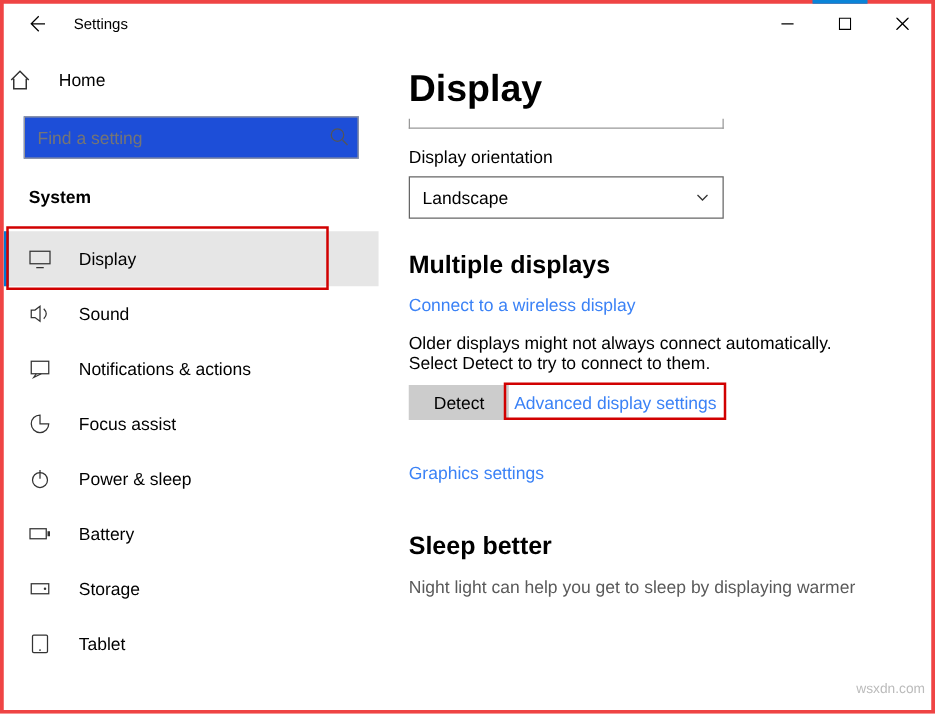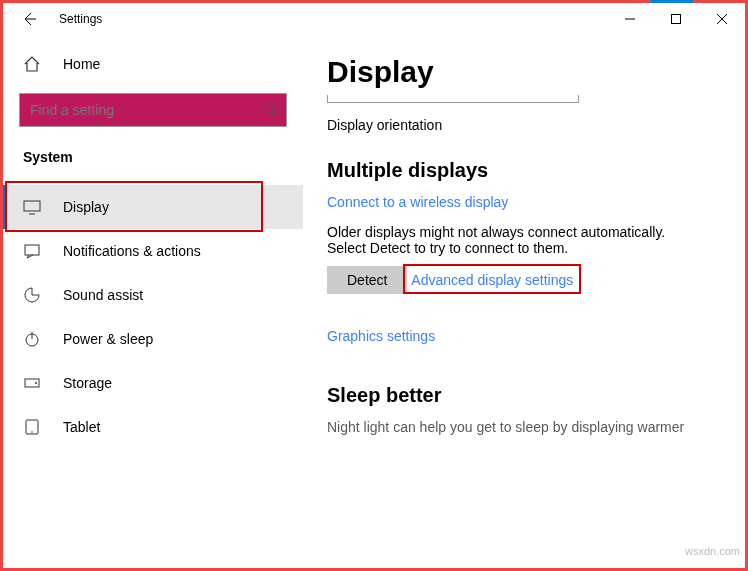--- a/index.html
+++ b/index.html
@@ -64,7 +64,7 @@
     .home-row {
       display: flex; align-items: center;
       height: 38px;
-      padding-left: 20px;
+      padding-left: 4px;
       cursor: pointer;
     }
     .home-row .icon { width: 20px; text-align: center; }

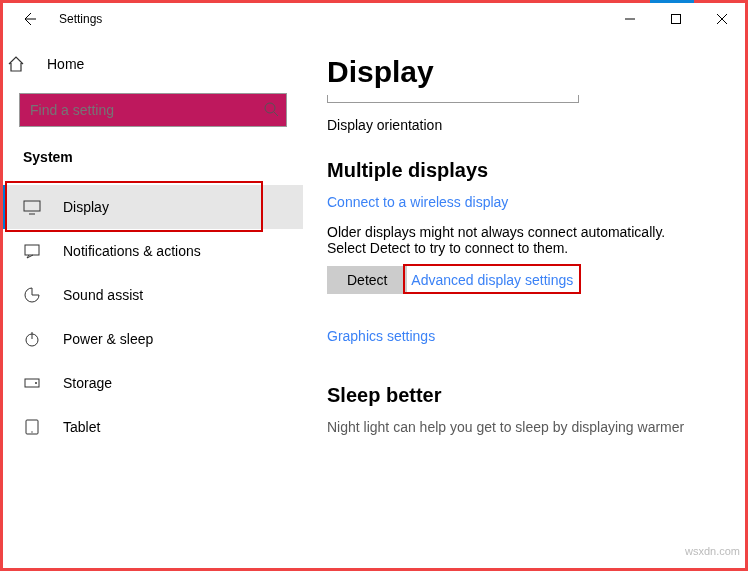--- a/index.html
+++ b/index.html
@@ -79,7 +79,7 @@
       border: 1px solid #999;
       padding: 0 34px 0 10px;
       font-size: 14px;
-      background: #be185d;
+      background: #1d4ed8;
       outline: none;
     }
     .search-wrap .sicon {

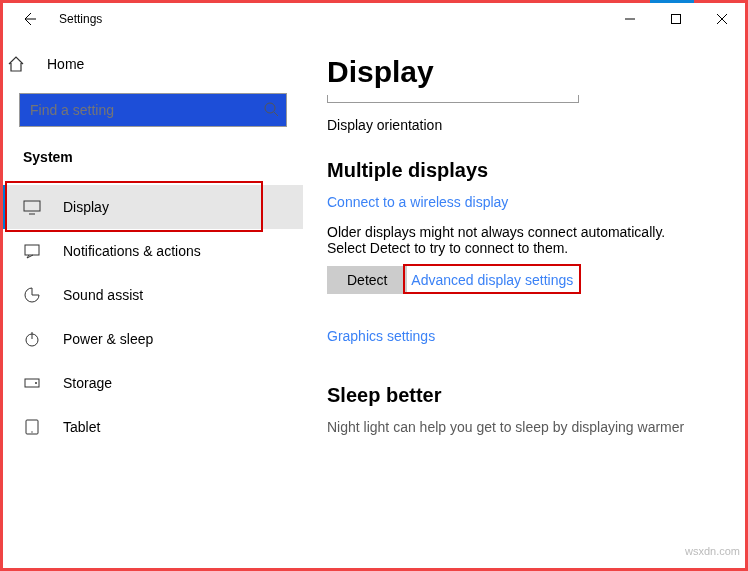--- a/index.html
+++ b/index.html
@@ -304,6 +304,14 @@
       <div class="underline-box"></div>
 
       <div class="field-label">Display orientation</div>
+      <div class="select">
+        <span>Landscape</span>
+        <span>
+          <svg width="12" height="12" viewBox="0 0 12 12">
+              <path d="M2 4 L6 8 L10 4" stroke="#333" fill="none"></path>
+            </svg>
+        </span>
+      </div>
 
       <div class="section-h">Multiple displays</div>
       <span class="link">Connect to a wireless display</span>

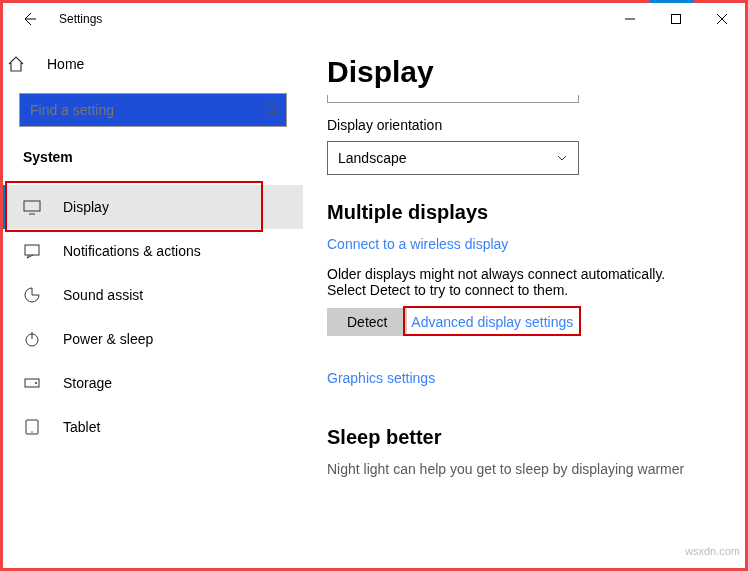--- a/index.html
+++ b/index.html
@@ -255,6 +255,15 @@
         <div class="nav-item">
           <span class="icon">
             <svg width="18" height="18" viewBox="0 0 18 18">
+                <path d="M2 6 H5 L9 3 V15 L5 12 H2 Z" stroke="#333" fill="none"></path>
+                <path d="M12 5 Q16 9 12 13" stroke="#333" fill="none"></path>
+              </svg>
+          </span>
+          <span class="lbl">Sound</span>
+        </div>
+        <div class="nav-item">
+          <span class="icon">
+            <svg width="18" height="18" viewBox="0 0 18 18">
                 <rect x="2" y="3" width="14" height="10" stroke="#333" fill="none"></rect>
                 <path d="M6 13 L4 16 L10 13" stroke="#333" fill="none"></path>
               </svg>

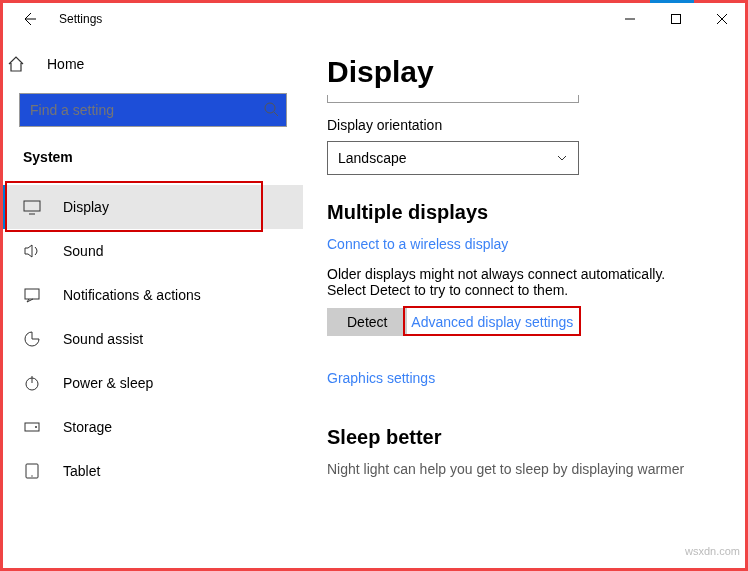--- a/index.html
+++ b/index.html
@@ -276,7 +276,7 @@
                 <path d="M9 2 A7 7 0 1 0 16 9 L9 9 Z" stroke="#333" fill="none"></path>
               </svg>
           </span>
-          <span class="lbl">Sound assist</span>
+          <span class="lbl">Focus assist</span>
         </div>
         <div class="nav-item">
           <span class="icon">

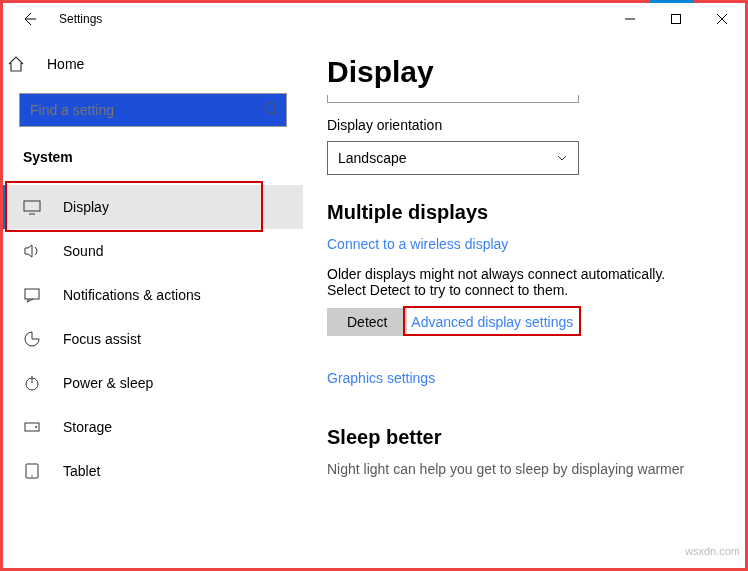--- a/index.html
+++ b/index.html
@@ -290,6 +290,15 @@
         <div class="nav-item">
           <span class="icon">
             <svg width="18" height="18" viewBox="0 0 18 18">
+                <rect x="1" y="5" width="13" height="8" stroke="#333" fill="none"></rect>
+                <rect x="15" y="7" width="2" height="4" fill="#333"></rect>
+              </svg>
+          </span>
+          <span class="lbl">Battery</span>
+        </div>
+        <div class="nav-item">
+          <span class="icon">
+            <svg width="18" height="18" viewBox="0 0 18 18">
                 <rect x="2" y="5" width="14" height="8" stroke="#333" fill="none"></rect>
                 <circle cx="13" cy="9" r="1" fill="#333"></circle>
               </svg>

